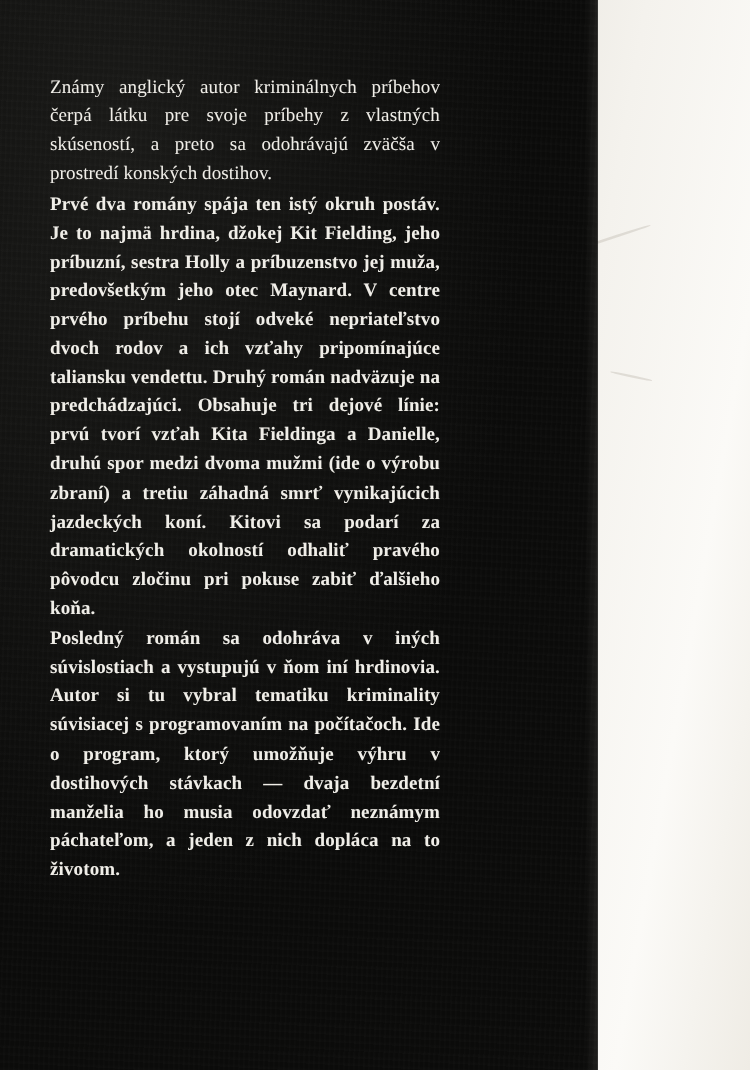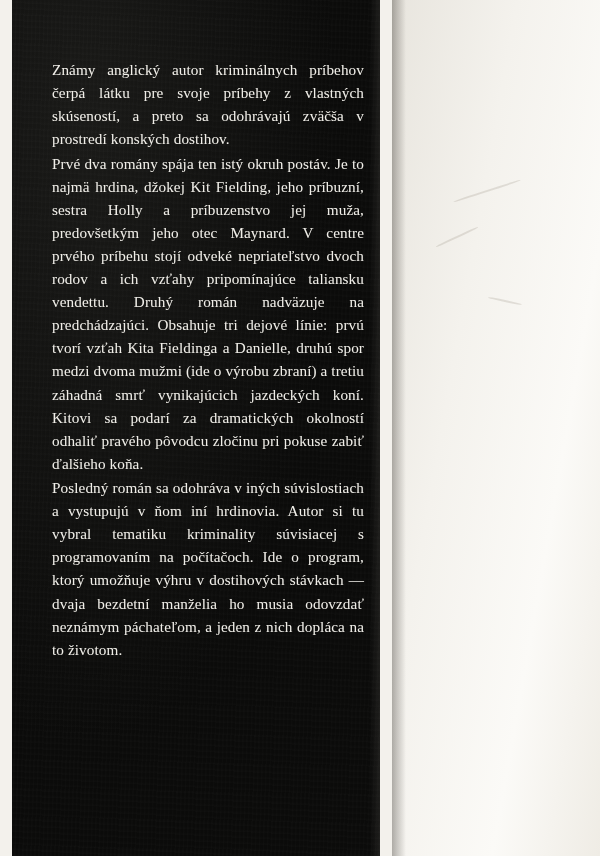--- a/index.html
+++ b/index.html
@@ -32,8 +32,8 @@
   
   #cover {
     position: absolute;
-    top: 0; left: 12px;
-    width: 368px; height: 856px;
+    top: 0; left: 0;
+    width: 478px; height: 856px;
     background: #0d0d0d;
     background-image:
       radial-gradient(ellipse at 20% 15%, #1a1a18 0%, #0b0b0a 60%),

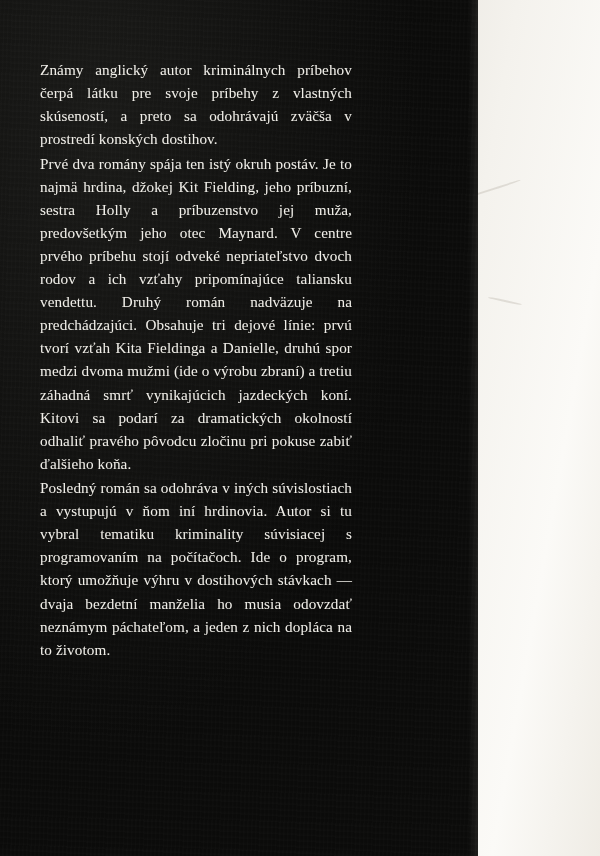--- a/index.html
+++ b/index.html
@@ -76,6 +76,7 @@
   }
   #blurb p + p {
     margin-top: 0.08em;
+    font-weight: bold;
   }
   
   .scuff {

